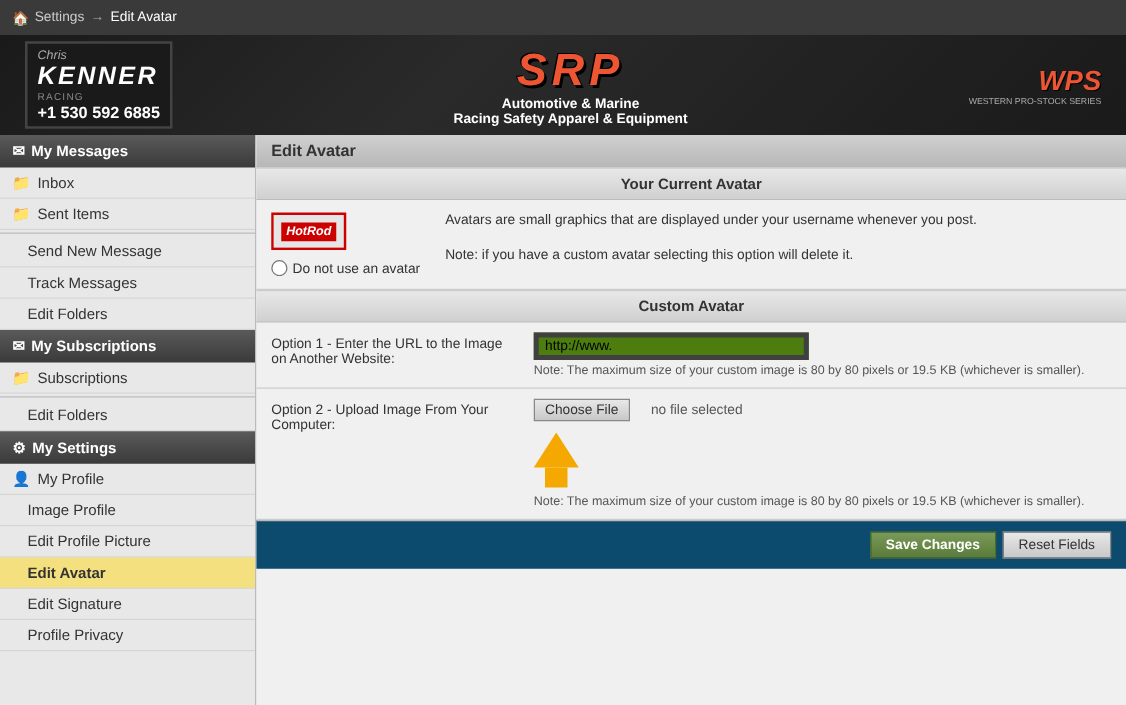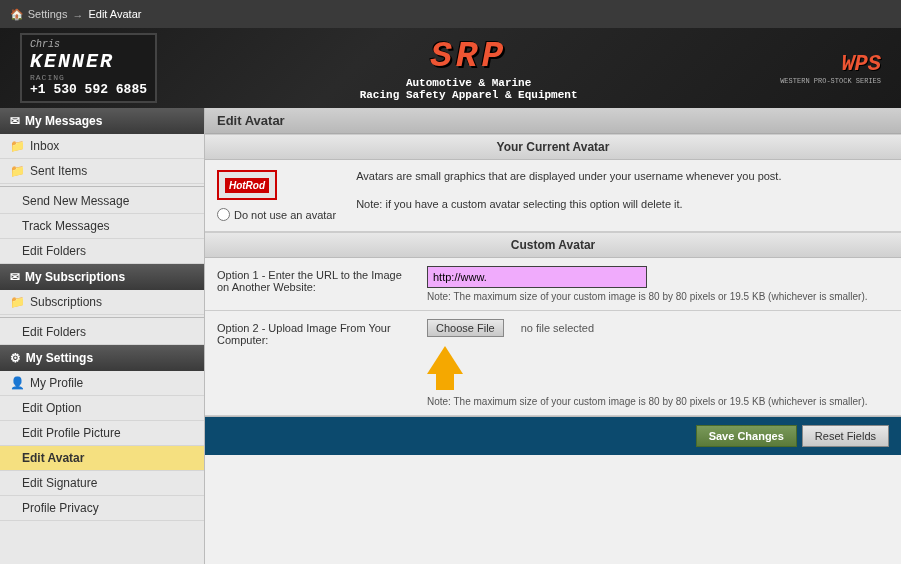--- a/index.html
+++ b/index.html
@@ -25,7 +25,6 @@
       justify-content: center;
       overflow: hidden;
       position: relative;
-      font-family: Liberation Mono, monospace;
     }
     .banner-inner {
       display: flex;

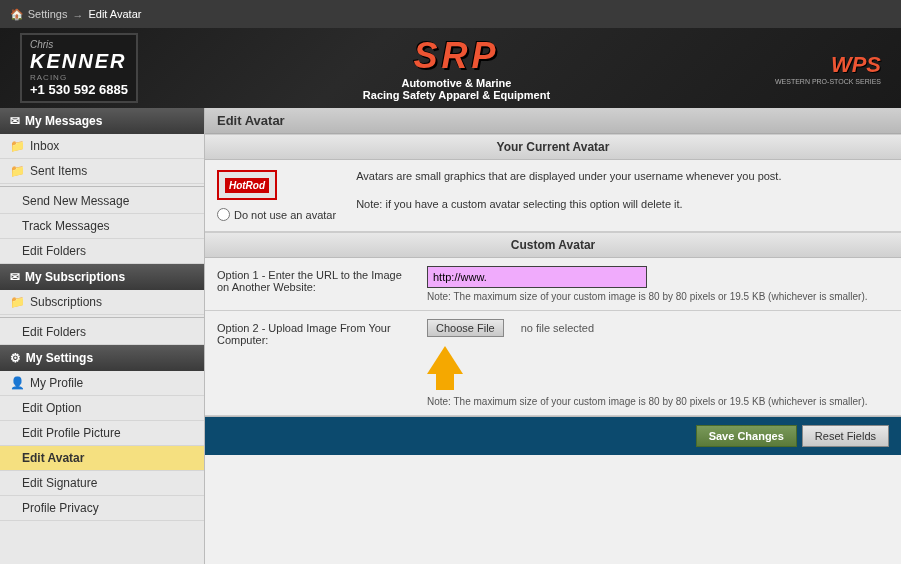--- a/index.html
+++ b/index.html
@@ -178,10 +178,10 @@
     .url-input {
       width: 220px;
       height: 22px;
-      border: 1px solid #404040;
+      border: 4px solid #404040;
       padding: 2px 5px;
       font-size: 11px;
-      background: #f0abfc;
+      background: #4d7c0f;
     }
     .option-note {
       font-size: 10px;

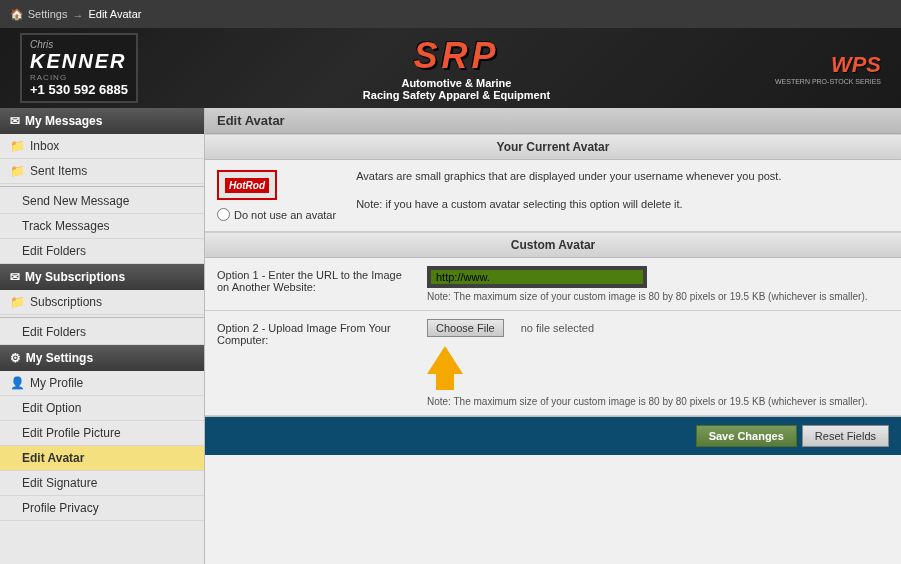--- a/index.html
+++ b/index.html
@@ -342,7 +342,7 @@
       <span>My Profile</span>
     </div>
     <div class="sidebar-item">
-      <span>Edit Option</span>
+      <span>Image Profile</span>
     </div>
     <div class="sidebar-item">
       <span>Edit Profile Picture</span>

